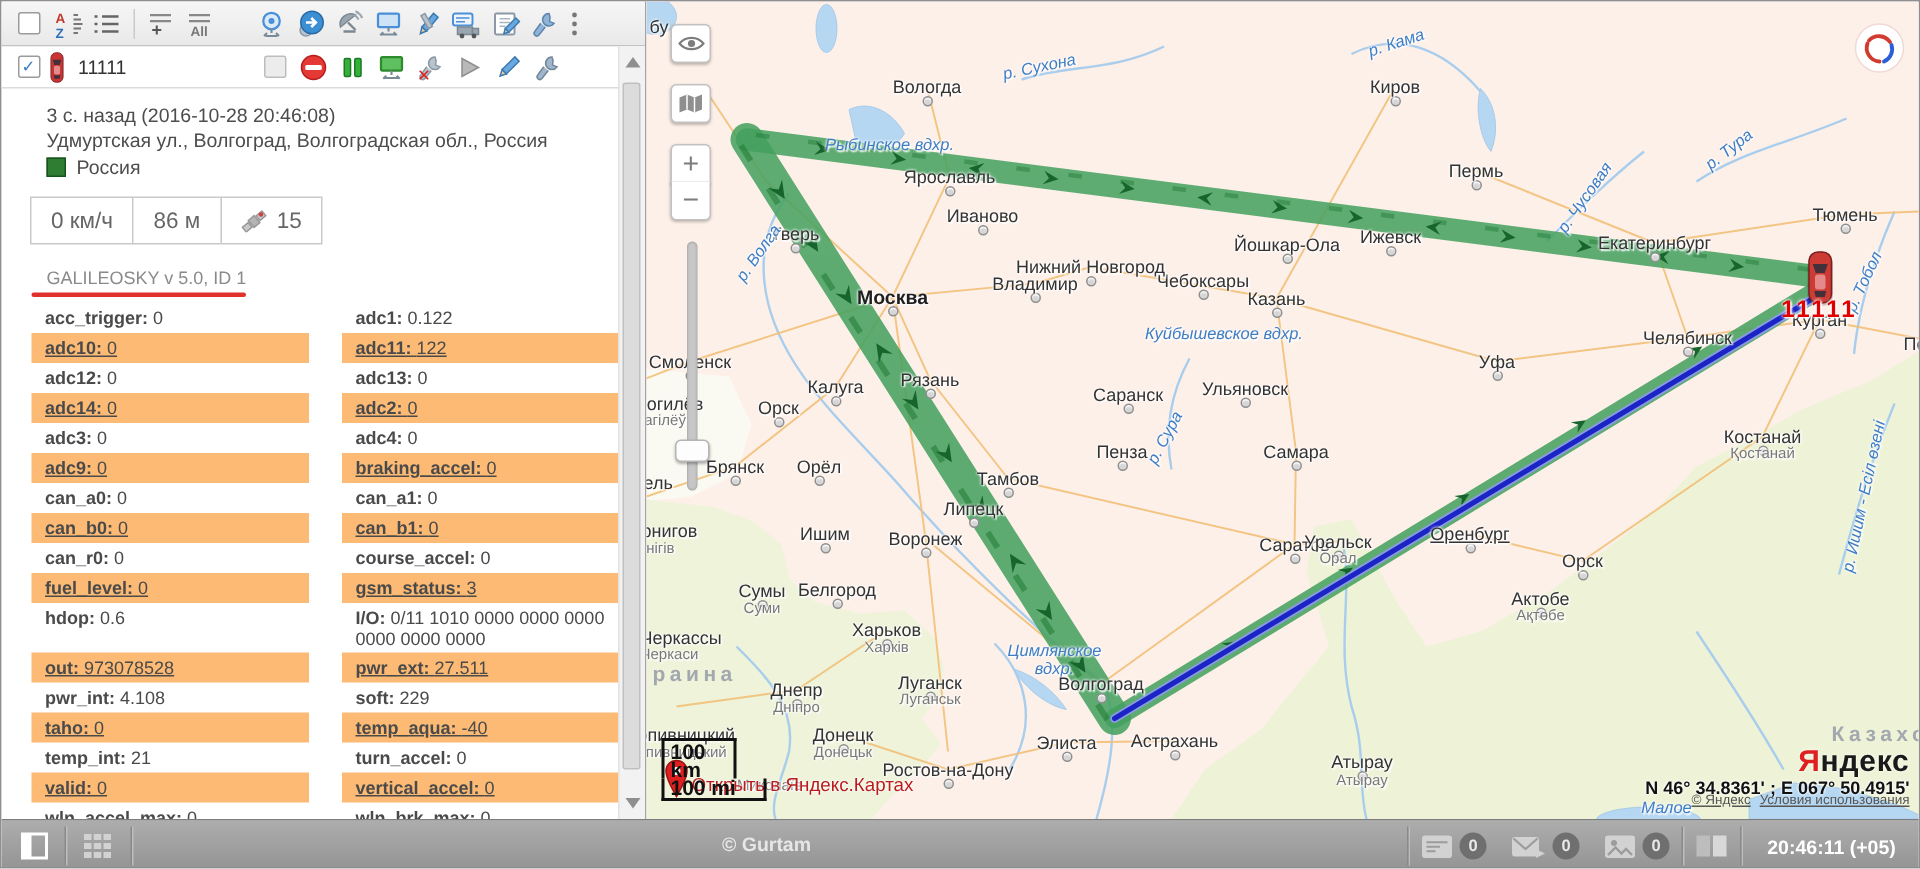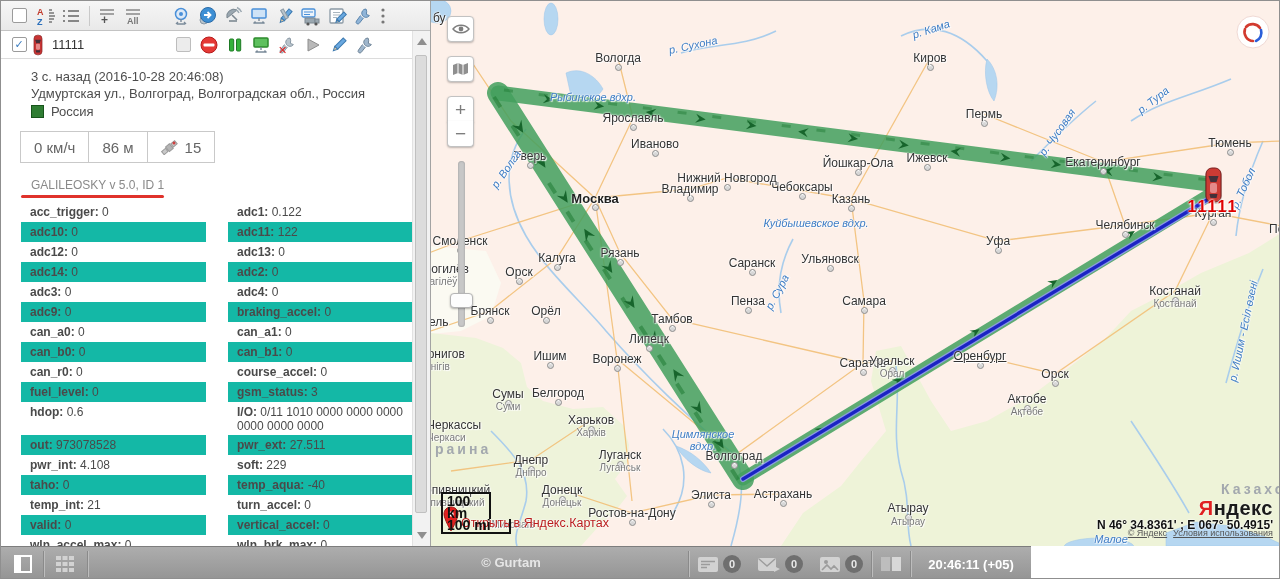--- a/index.html
+++ b/index.html
@@ -34,7 +34,7 @@
   .ptable{font-size:12px;color:#4a4a4a;}
   .prow{display:flex;gap:22px;margin-left:20px;}
   .pcell{width:192px;min-height:20px;padding:3px 4px 2px 9px;box-sizing:border-box;line-height:14px;}
-  .prow.even .pcell{background:#14b8a6;}
+  .prow.even .pcell{background:#fdba74;text-decoration:underline;}
   .plabel{font-weight:bold;}
 
   .panel-scroll{position:absolute;right:0;top:30px;width:18px;bottom:0;background:#f2f2f2;border-left:1px solid #e2e2e2;box-sizing:border-box;}

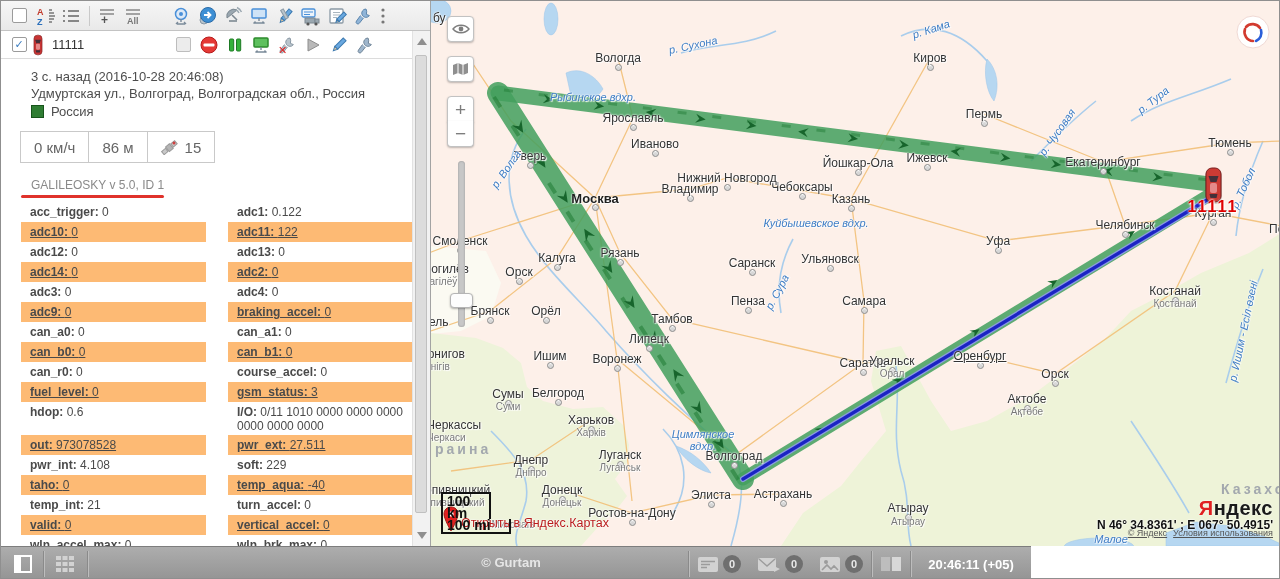--- a/index.html
+++ b/index.html
@@ -84,7 +84,7 @@
   .wialon-logo{position:absolute;right:10px;top:13px;width:36px;height:36px;z-index:8;cursor:pointer;}
 
   
-  .bottom-bar{position:absolute;left:0;top:545px;width:1030px;height:34px;background:linear-gradient(#adadad,#949494);
+  .bottom-bar{position:absolute;left:0;top:545px;width:1280px;height:34px;background:linear-gradient(#adadad,#949494);
               border-top:1px solid #7d7d7d;box-sizing:border-box;}
   .bsep{position:absolute;top:4px;width:1px;height:26px;background:#8a8a8a;box-shadow:1px 0 0 #bdbdbd;}
   .bbtn{position:absolute;top:5px;display:flex;align-items:center;justify-content:center;width:28px;height:24px;cursor:pointer;}

